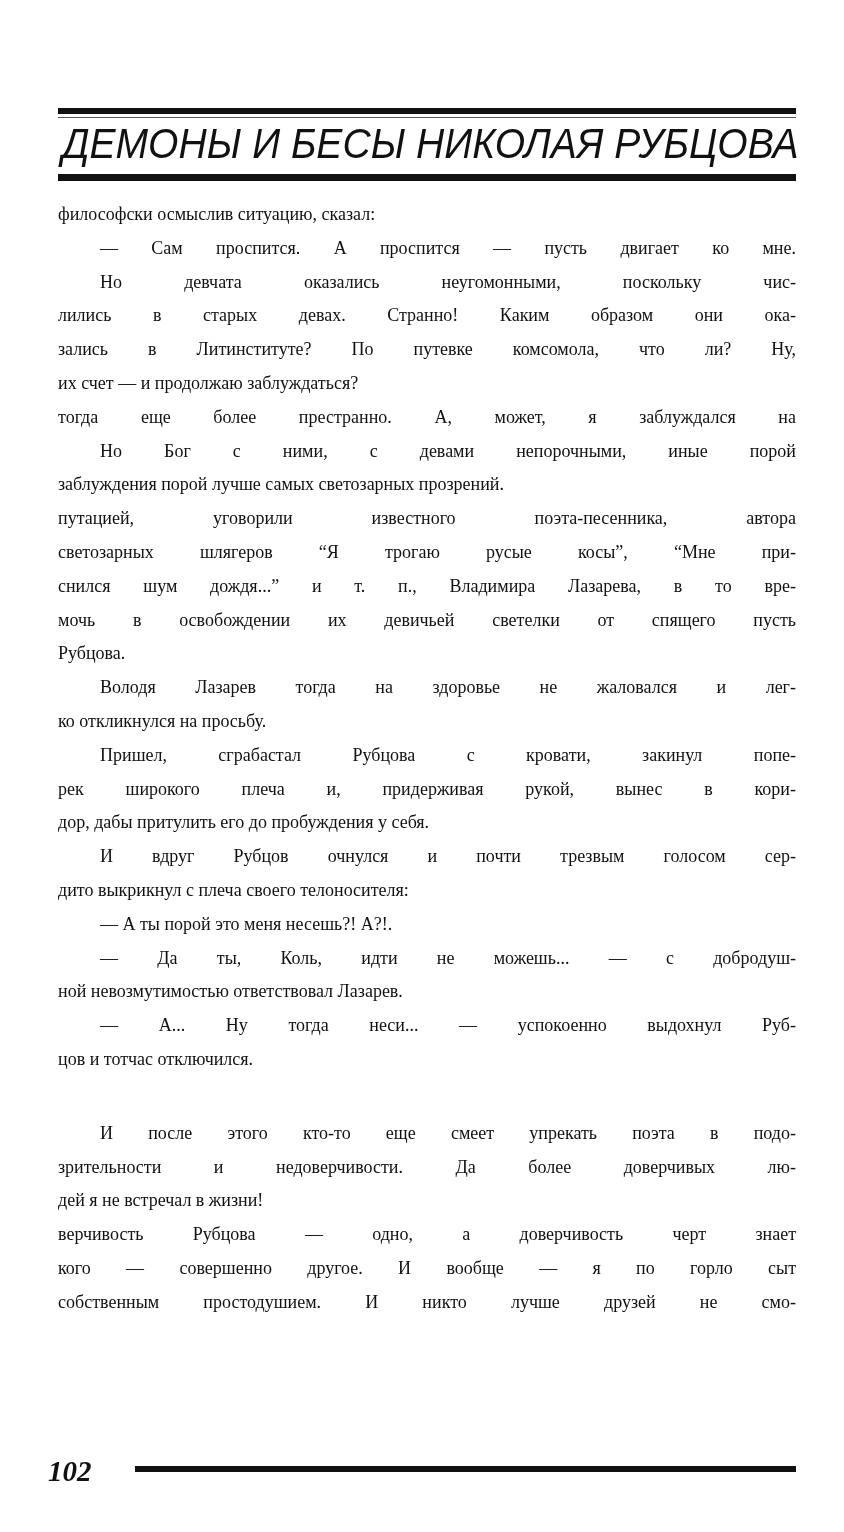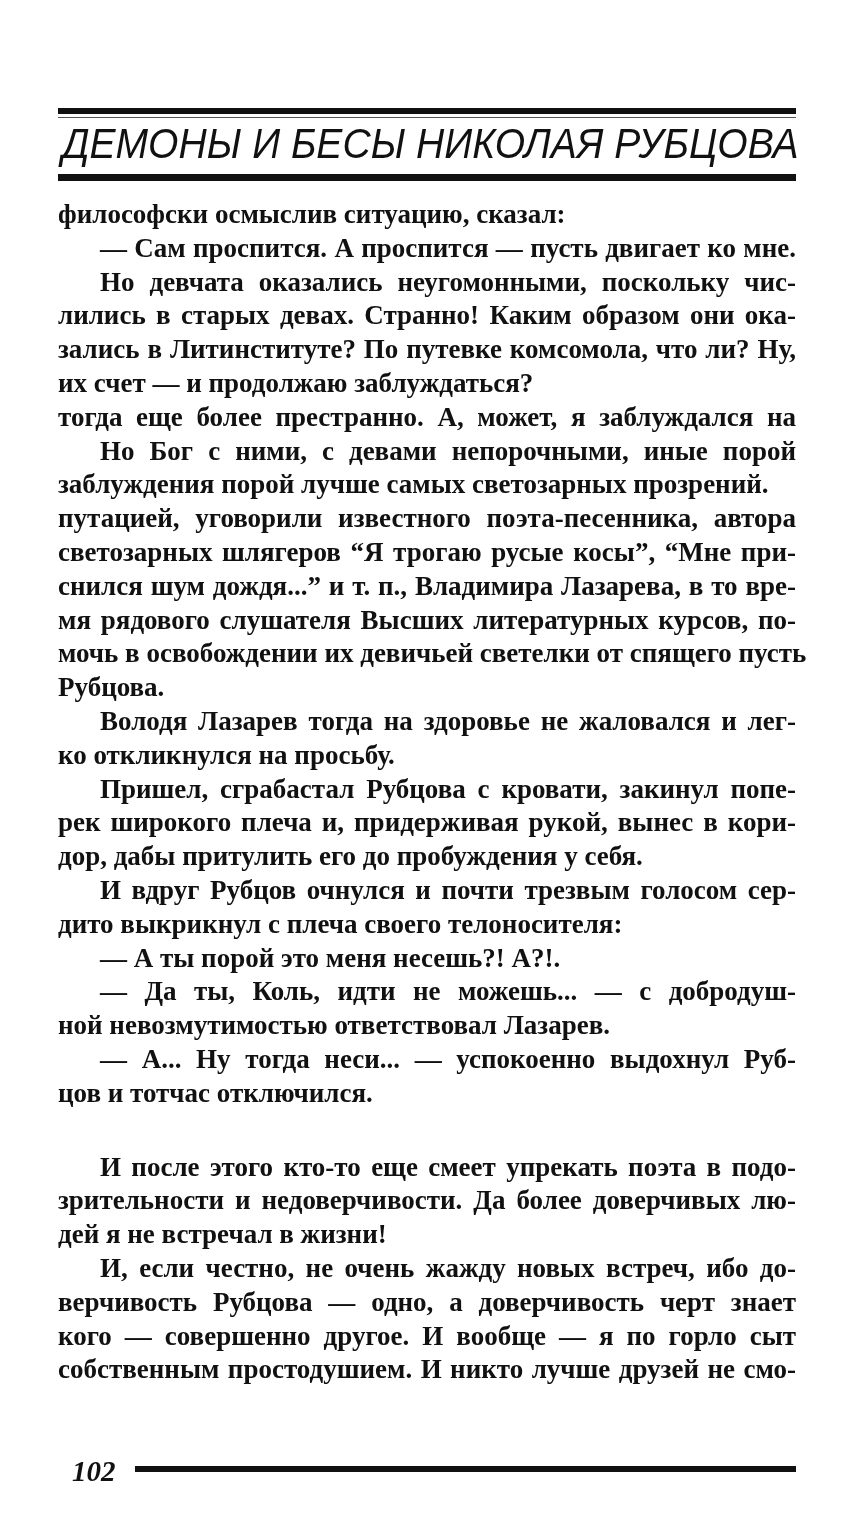--- a/index.html
+++ b/index.html
@@ -14,8 +14,8 @@
     font-size: 42px; letter-spacing: 0px; line-height: 56px; white-space: nowrap;
     transform: scaleX(0.93); transform-origin: left; color: #111; }
   .body-text { position: absolute; left: 58px; top: 198px; width: 738px; }
-  .line { height: 33.8px; line-height: 33.8px; font-size: 27px; white-space: nowrap;
-          text-align: justify; text-align-last: justify; font-weight: bold; }
+  .line { height: 33.8px; line-height: 33.8px; font-size: 18px; white-space: nowrap;
+          text-align: justify; text-align-last: justify; }
   .line.last { text-align-last: left; }
   .line.indent { padding-left: 42px; }
   .gap { height: 40px; }

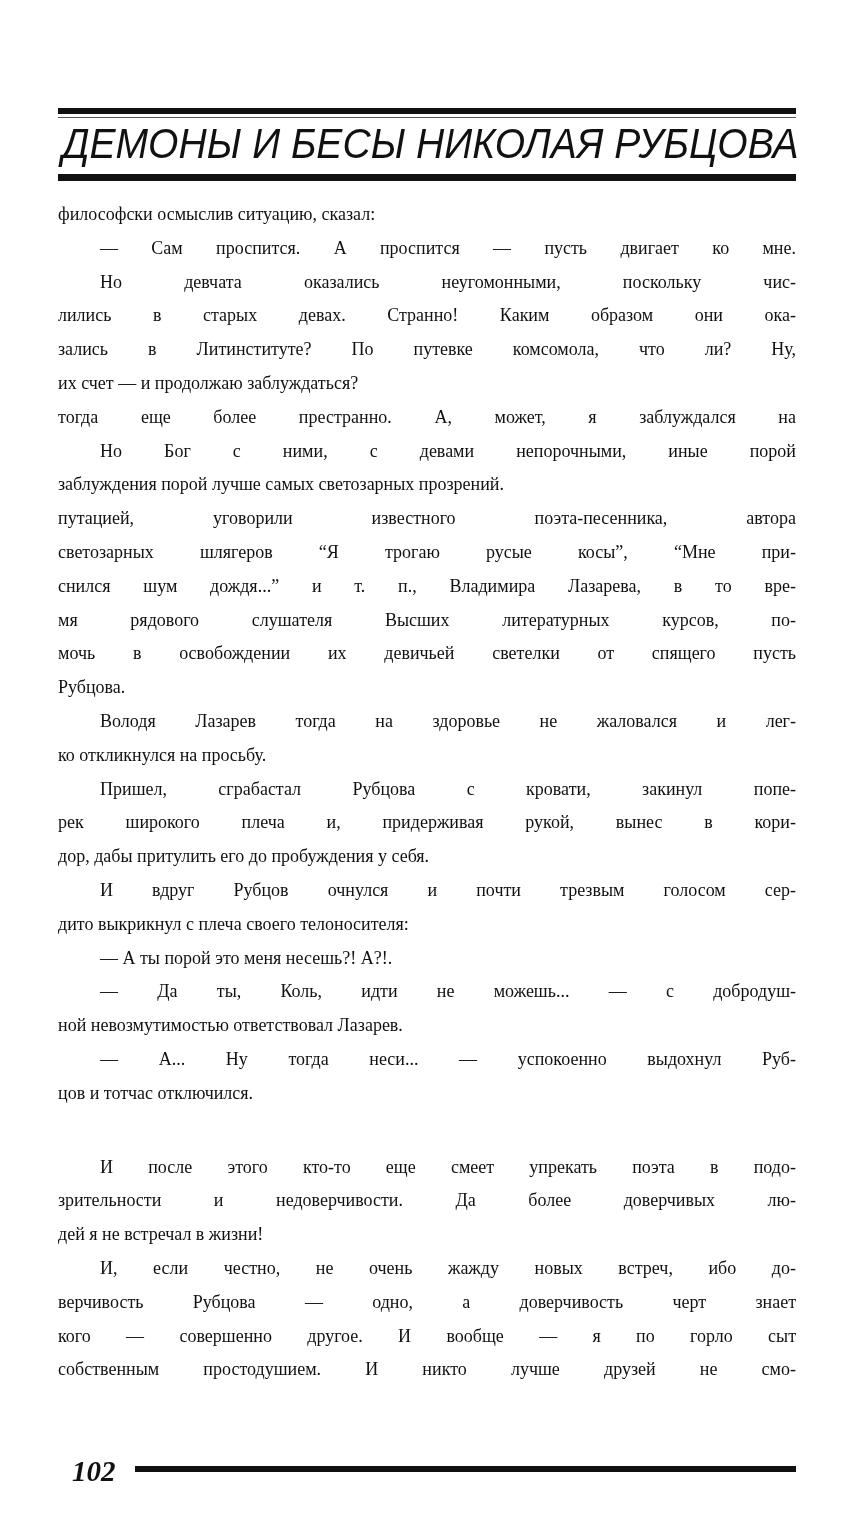--- a/index.html
+++ b/index.html
@@ -45,7 +45,6 @@
       <div class="line">путацией, уговорили известного поэта-песенника, автора</div>
       <div class="line">светозарных шлягеров “Я трогаю русые косы”, “Мне при-</div>
       <div class="line">снился шум дождя...” и т. п., Владимира Лазарева, в то вре-</div>
-      <div class="line">мя рядового слушателя Высших литературных курсов, по-</div>
       <div class="line">мочь в освобождении их девичьей светелки от спящего пусть</div>
       <div class="line last">Рубцова.</div>
       <div class="line indent">Володя Лазарев тогда на здоровье не жаловался и лег-</div>

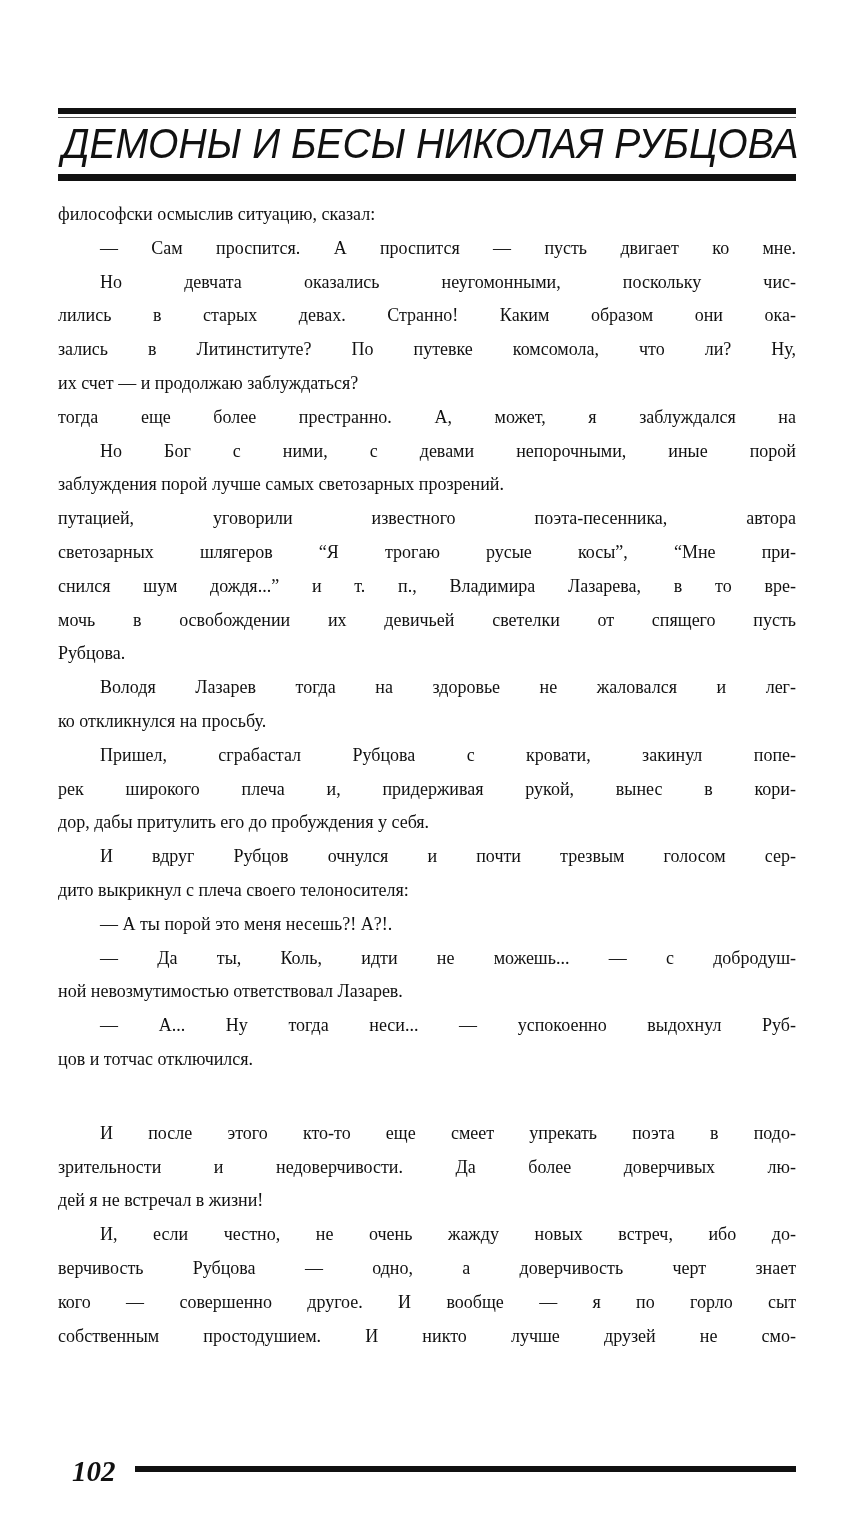--- a/index.html
+++ b/index.html
@@ -65,7 +65,6 @@
       <div class="line indent">И после этого кто-то еще смеет упрекать поэта в подо-</div>
       <div class="line">зрительности и недоверчивости. Да более доверчивых лю-</div>
       <div class="line last">дей я не встречал в жизни!</div>
-      <div class="line indent">И, если честно, не очень жажду новых встреч, ибо до-</div>
       <div class="line">верчивость Рубцова —  одно, а доверчивость черт знает</div>
       <div class="line">кого — совершенно другое. И вообще — я по горло сыт</div>
       <div class="line">собственным простодушием. И никто лучше друзей не смо-</div>

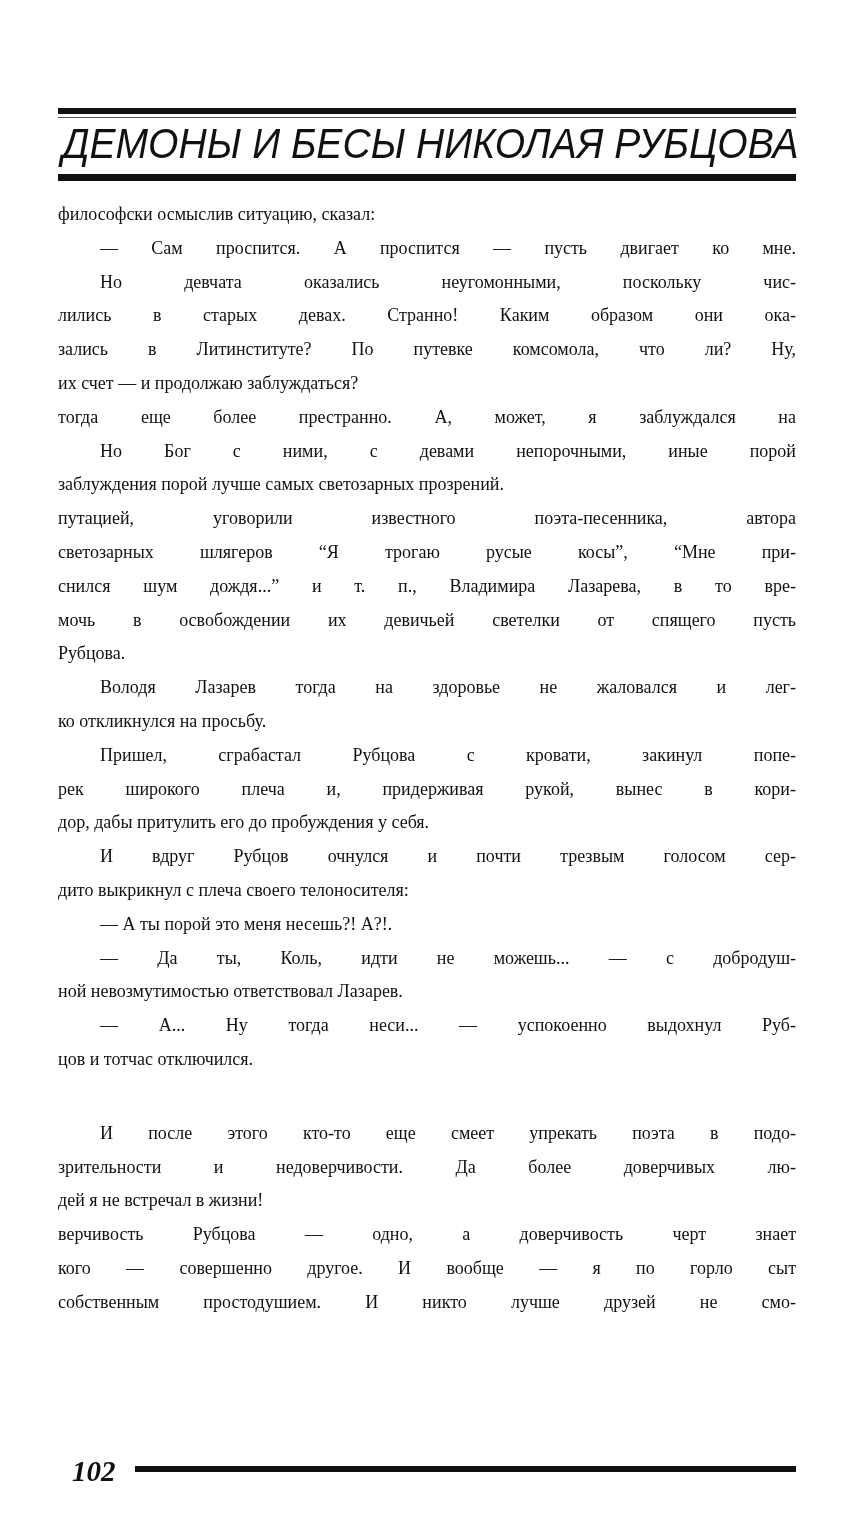--- a/index.html
+++ b/index.html
@@ -19,7 +19,7 @@
   .line.last { text-align-last: left; }
   .line.indent { padding-left: 42px; }
   .gap { height: 40px; }
-  .page-number { position: absolute; left: 72px; top: 1455px;
+  .page-number { position: absolute; left: 48px; top: 1455px;
     font-size: 29px; font-style: italic; font-weight: bold; }
   .footer-rule { position: absolute; left: 135px; top: 1466px; width: 661px; height: 6px; background: #111; }
 </style>

